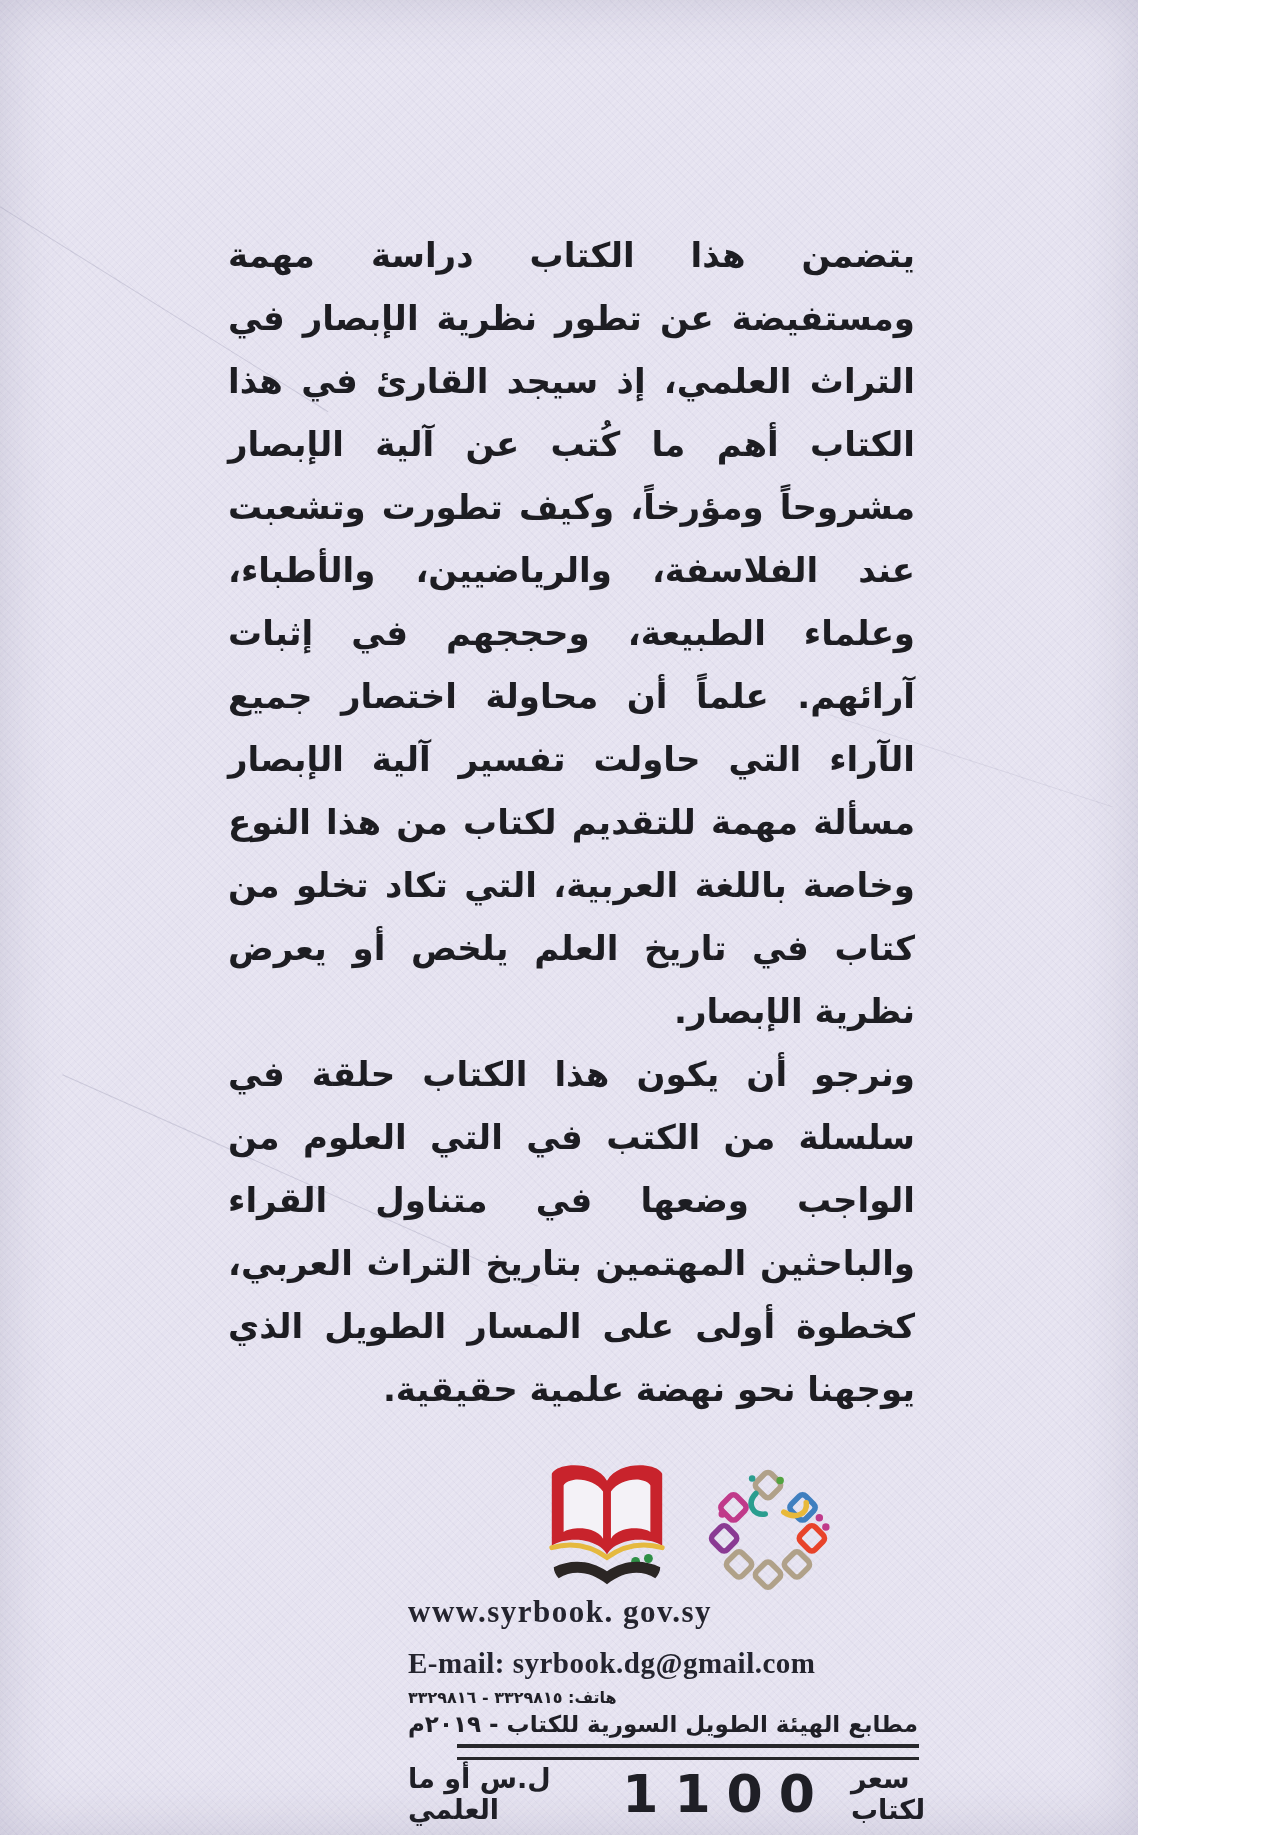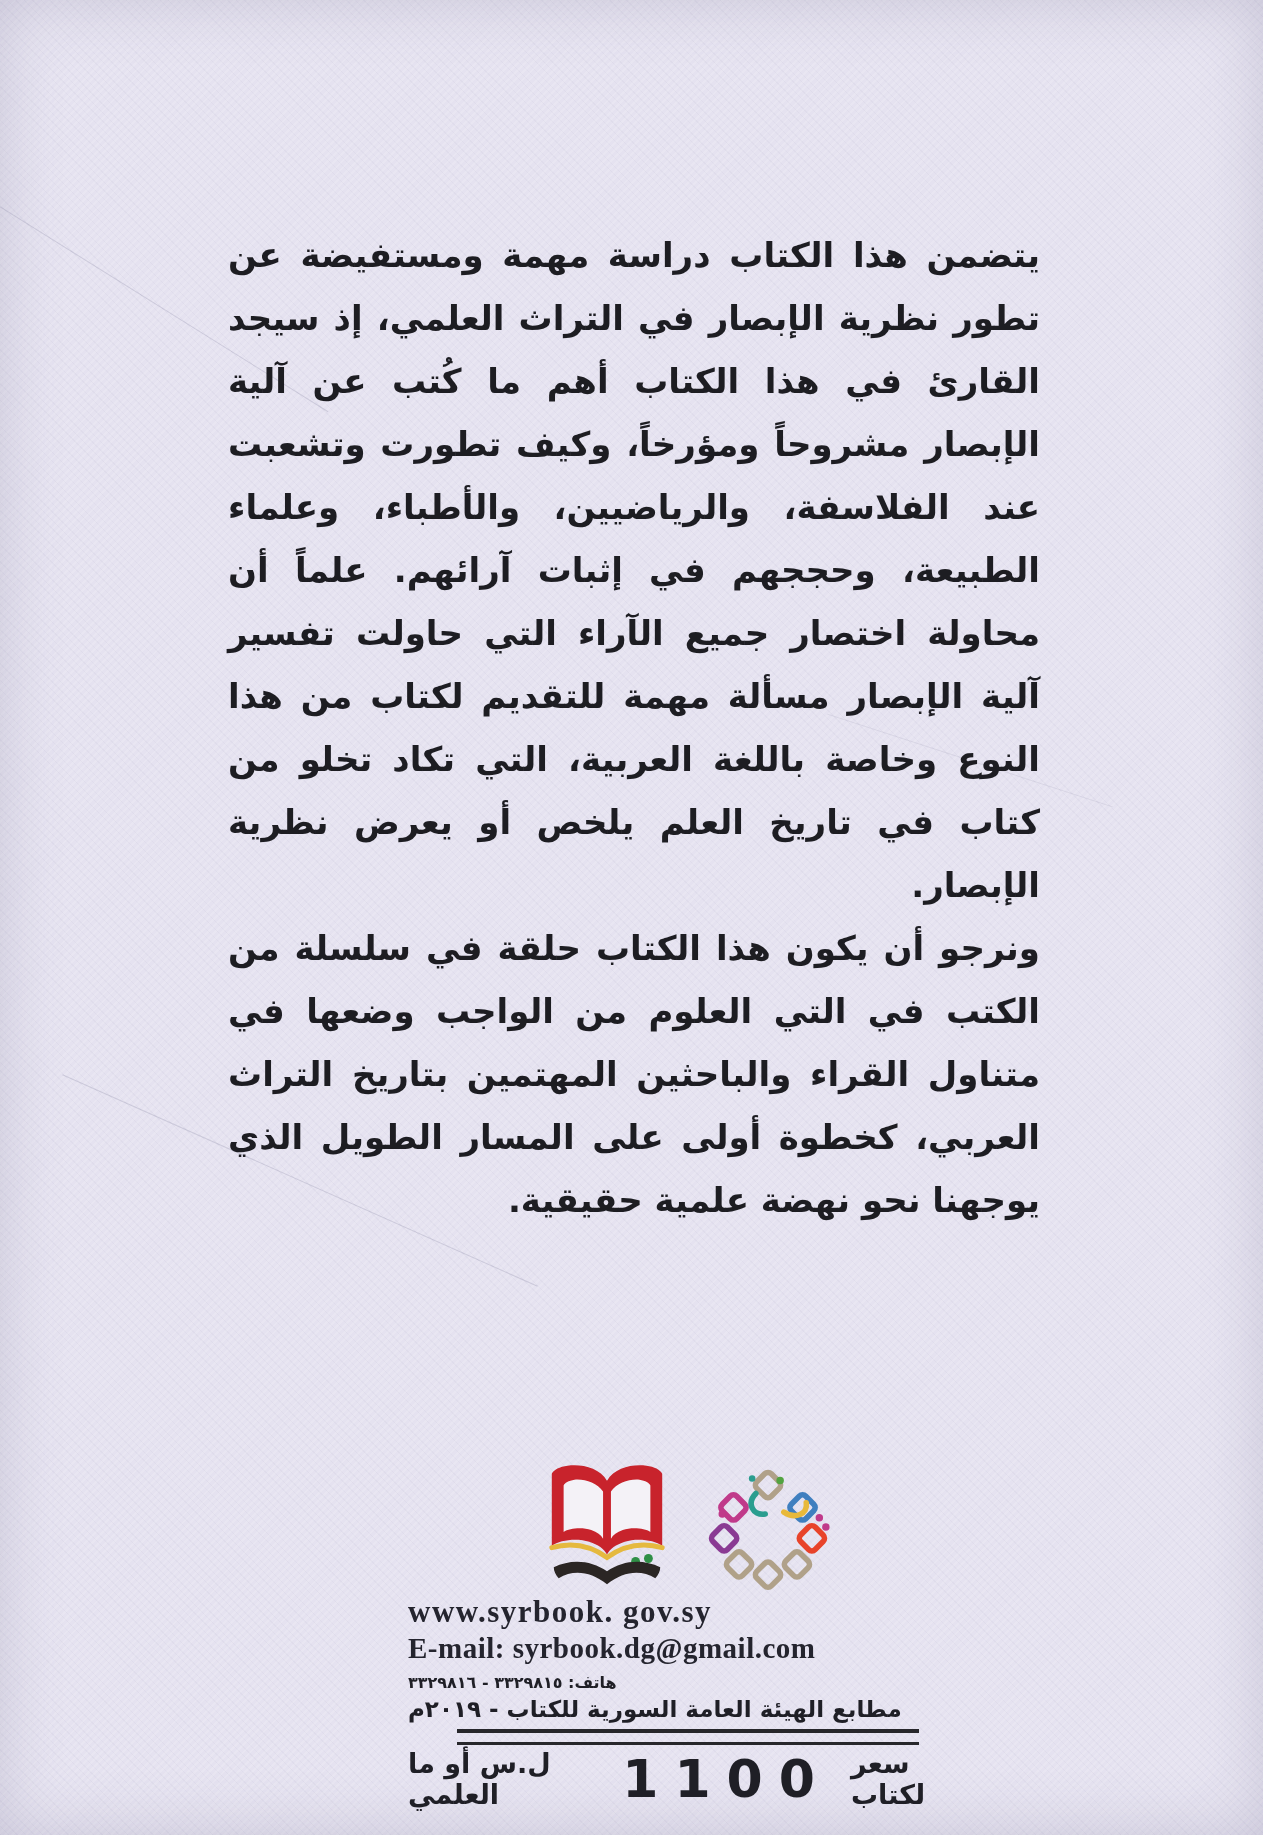--- a/index.html
+++ b/index.html
@@ -10,7 +10,7 @@
   }
   .cover{
     position:relative;
-    width:1263px;height:1835px;
+    width:1138px;height:1835px;
     background-color:#e5e2f0;
     background-image:
       repeating-linear-gradient(135deg, rgba(255,255,255,0.14) 0 2px, rgba(0,0,0,0) 2px 5px),

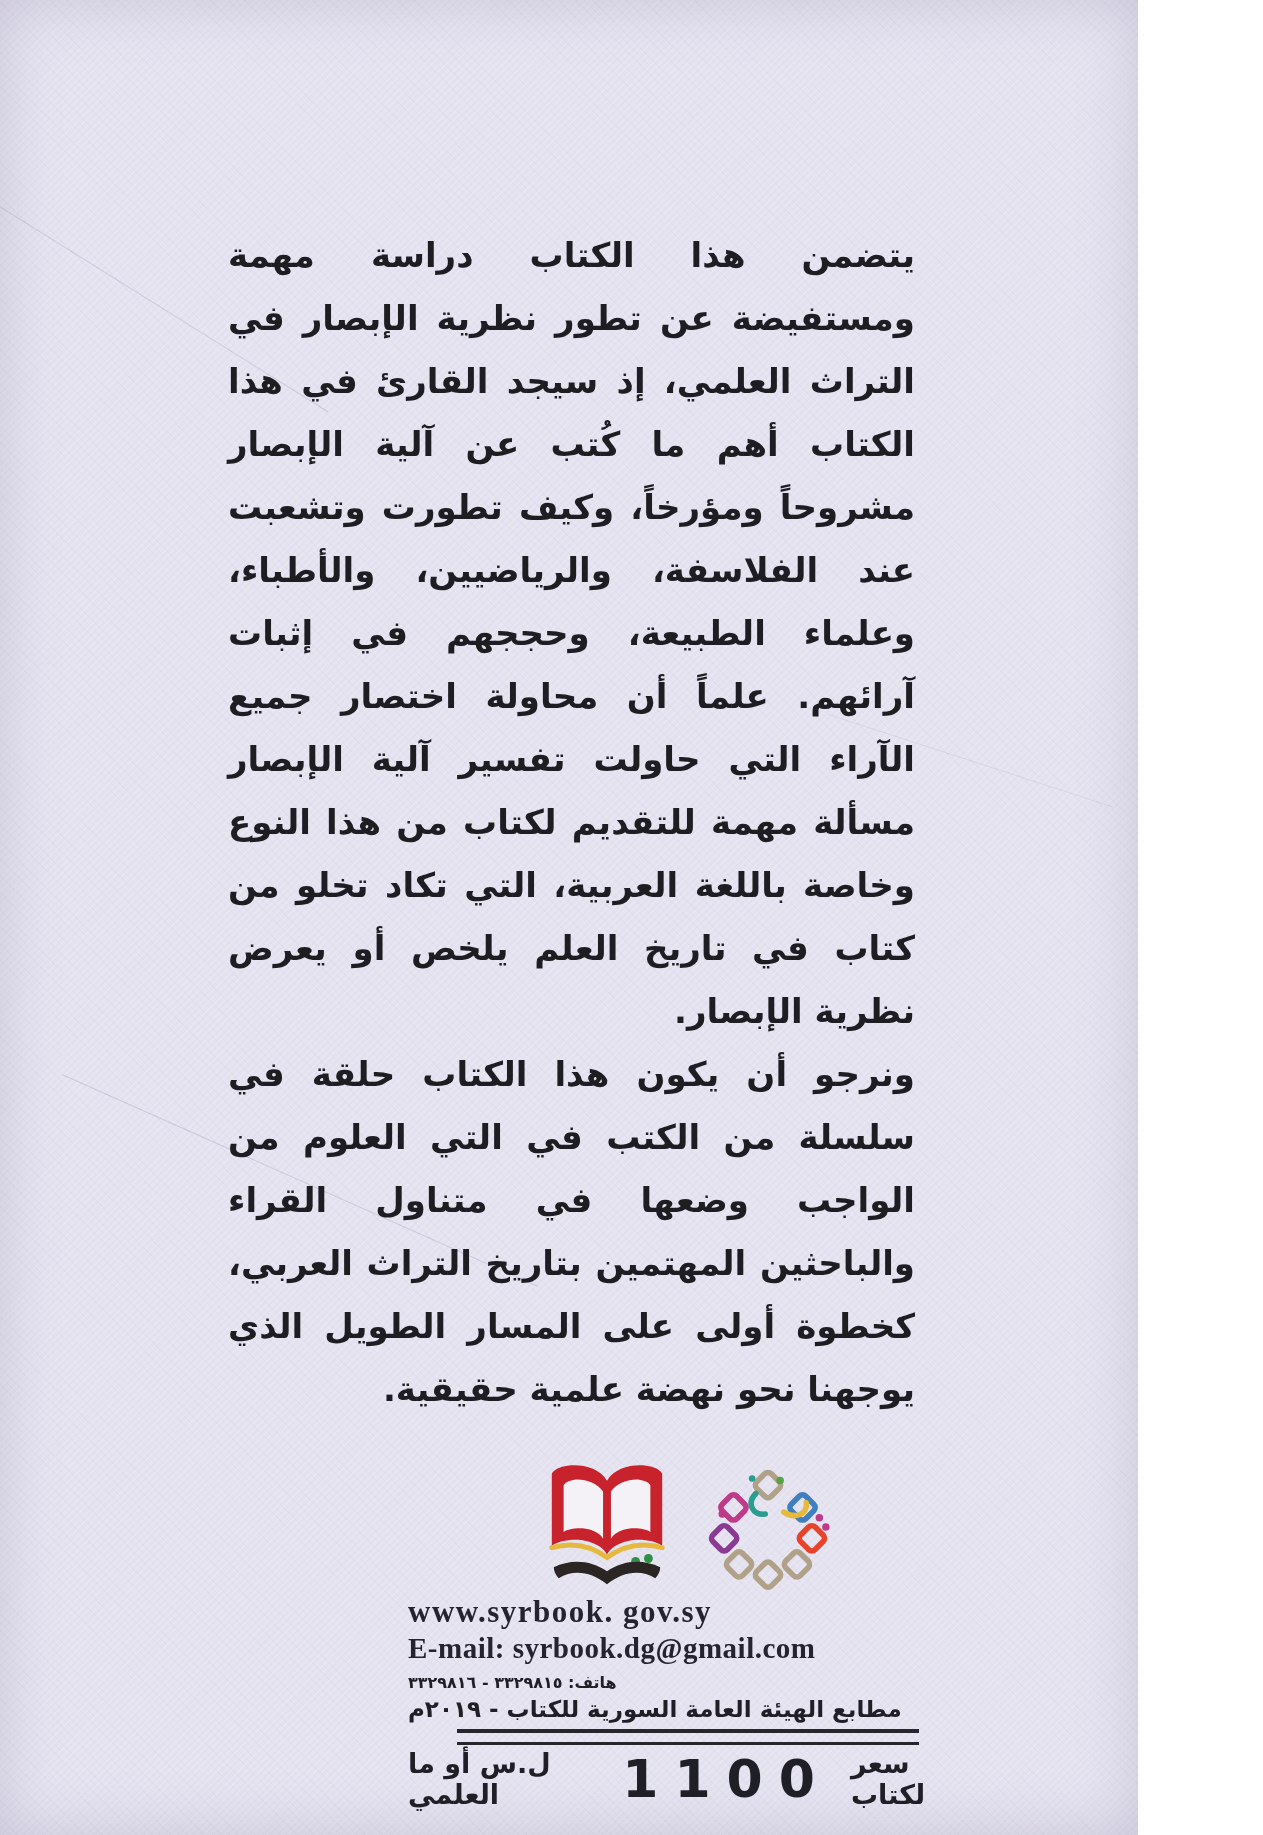--- a/index.html
+++ b/index.html
@@ -56,7 +56,7 @@
   .email{
     font-family:"Liberation Serif","DejaVu Serif",serif;
     font-weight:bold;font-size:29px;letter-spacing:0.5px;
-    margin-top:2px;color:#24242e;
+    margin-top:17px;color:#24242e;
   }
   .phone{
     direction:rtl;font-weight:bold;font-size:16px;margin-top:8px;color:#1f1f26;

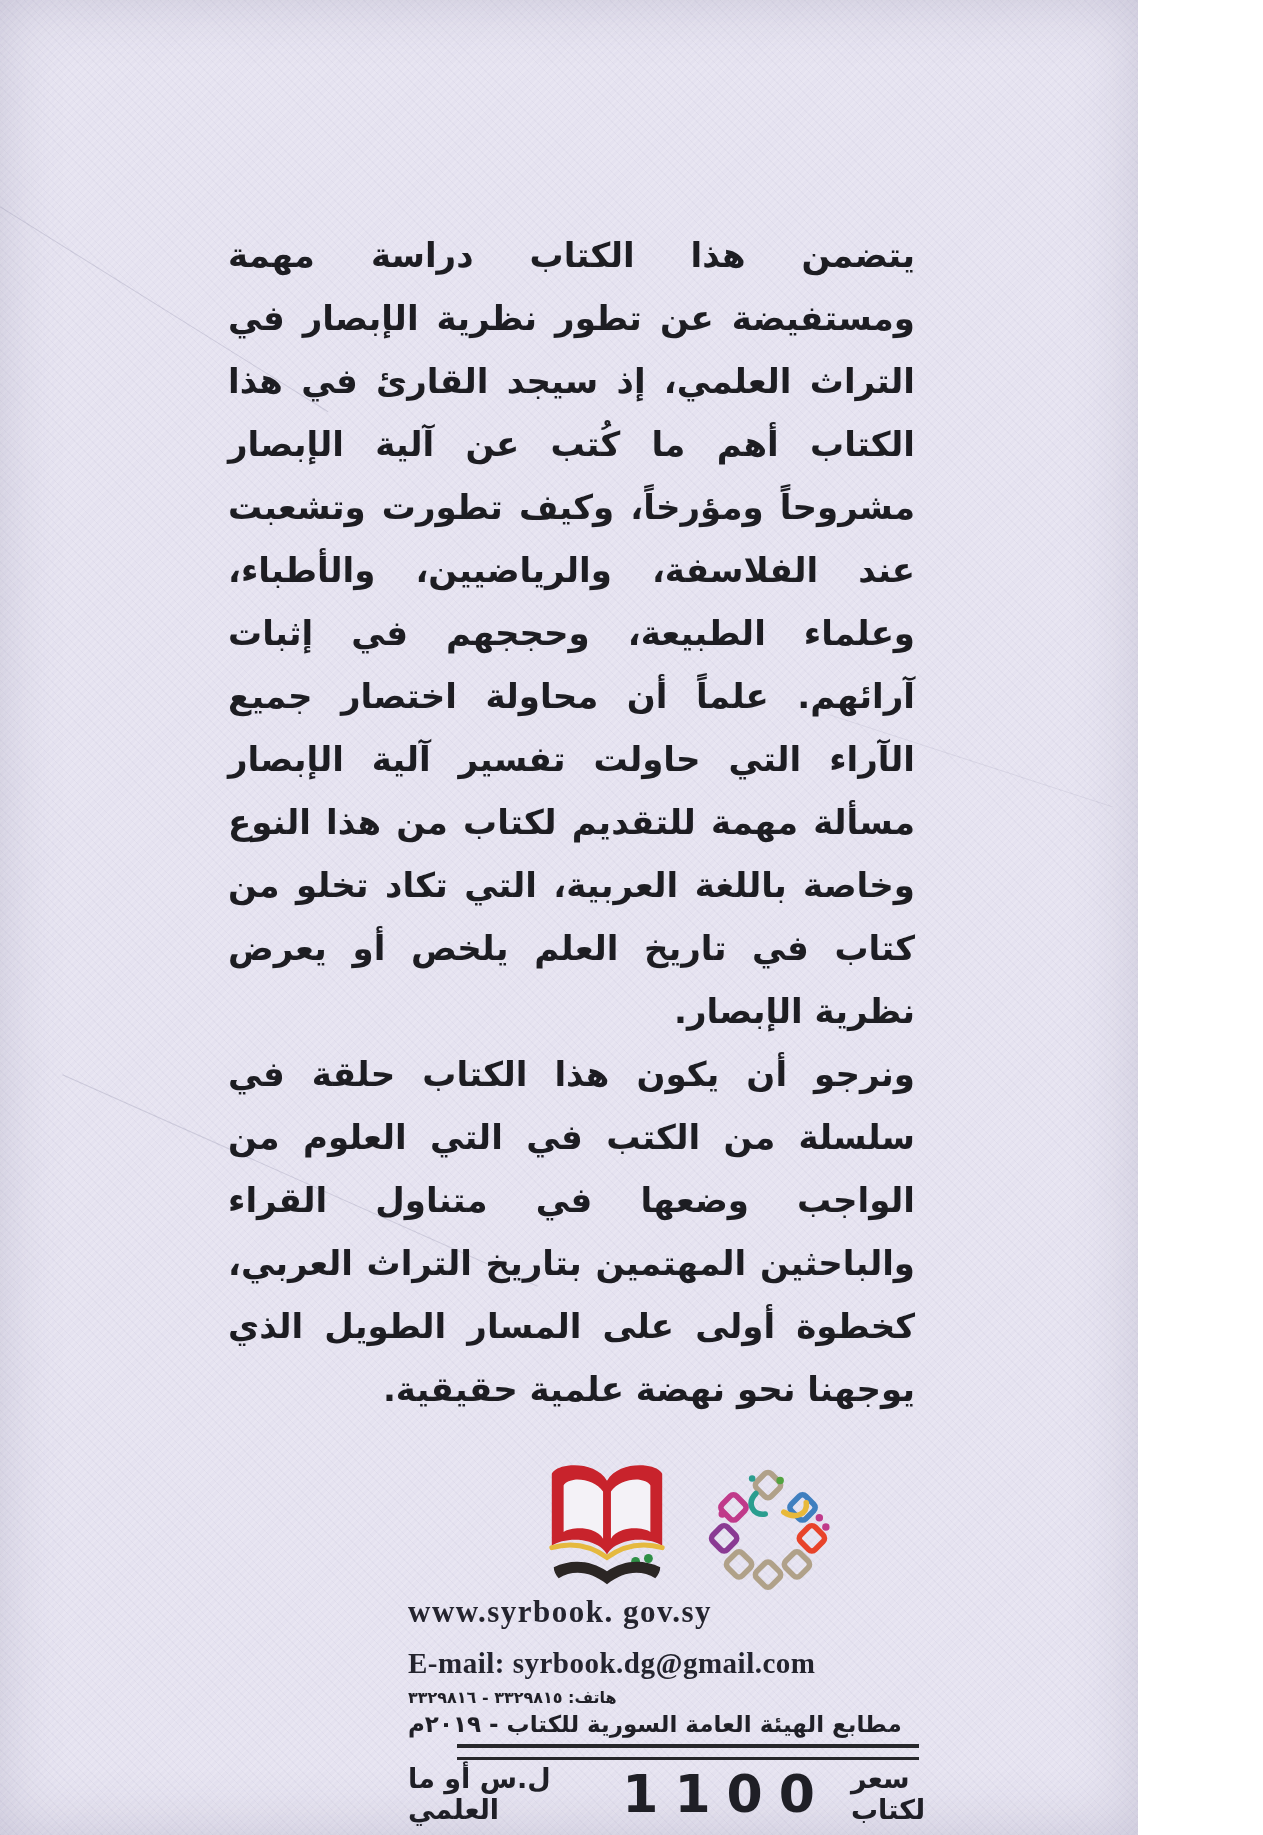--- a/index.html
+++ b/index.html
@@ -135,7 +135,7 @@
     <div class="website">www.syrbook. gov.sy</div>
     <div class="email">E-mail: syrbook.dg@gmail.com</div>
     <div class="phone" lang="ar" dir="rtl">هاتف: ٣٣٢٩٨١٥ - ٣٣٢٩٨١٦</div>
-    <div class="publisher" lang="ar" dir="rtl">مطابع الهيئة العامة السورية للكتاب - ٢٠١٩م</div>
+    <div class="publisher" lang="ar" dir="rtl">مطابع الهيئة الطويل السورية للكتاب - ٢٠١٩م</div>
     <div class="double-rule"></div>
     <div class="price" lang="ar" dir="rtl">
       <span class="txt">سعر لكتاب</span>

